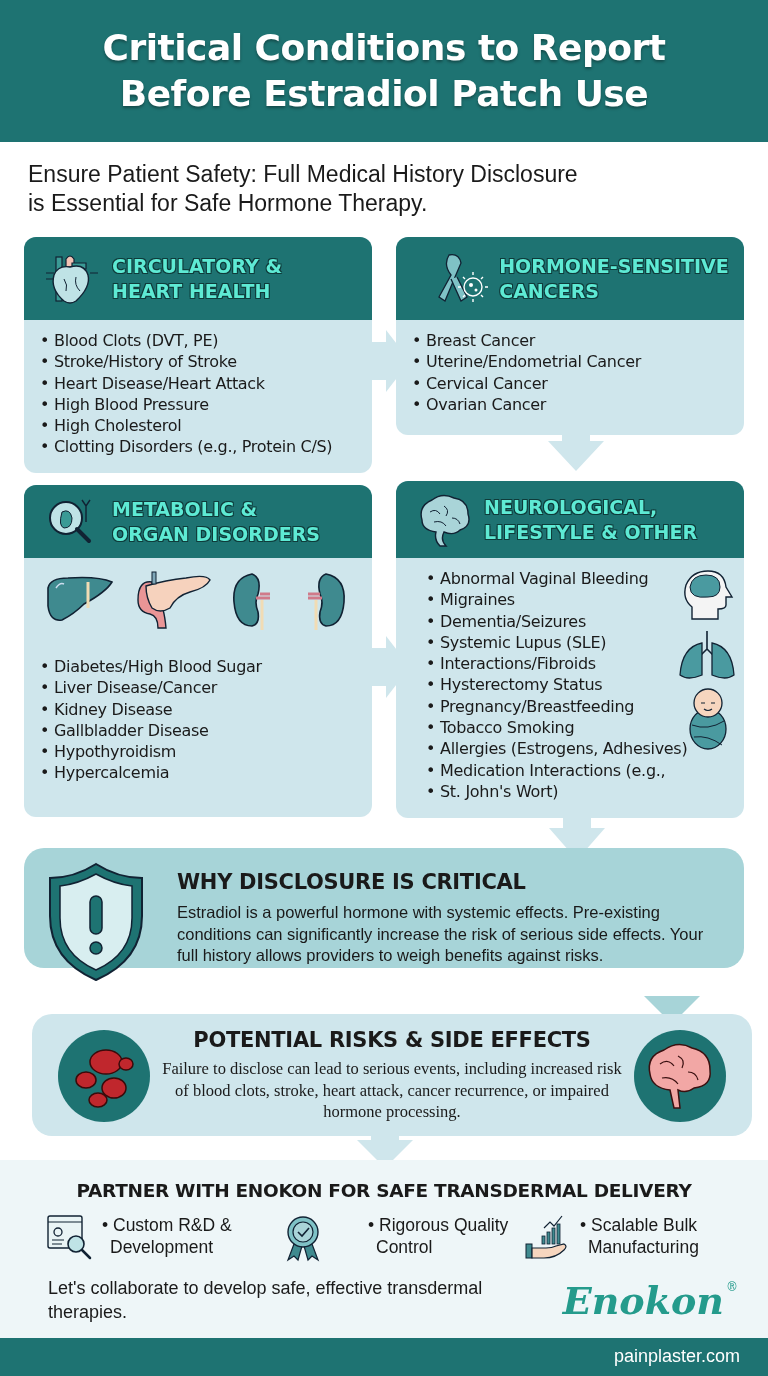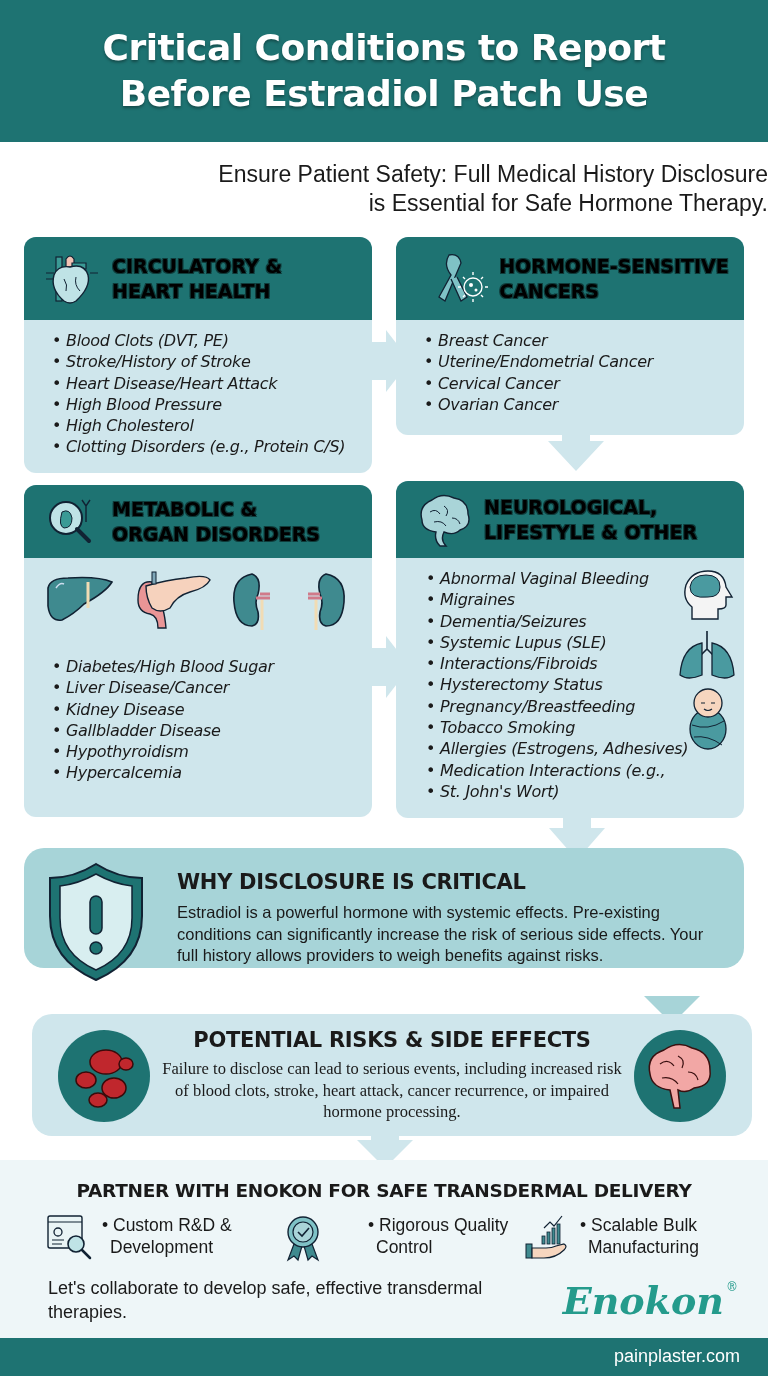--- a/index.html
+++ b/index.html
@@ -9,7 +9,7 @@
   .header { position: absolute; left: 0; top: 0; width: 768px; height: 142px; background: #1e7372; display: flex; align-items: center; justify-content: center; flex-direction: column; }
   .header h1 { color: #fff; font-family: "DejaVu Sans", sans-serif; font-weight: bold; font-size: 36px; line-height: 46px; text-align: center; text-shadow: 0 2px 3px rgba(0,0,0,0.35); letter-spacing: -0.5px; }
 
-  .subtitle { position: absolute; left: 0; top: 160px; width: 768px; text-align: right; font-family: "Liberation Sans", sans-serif; font-size: 23px; line-height: 29px; color: #1a1a1a; }
+  .subtitle { position: absolute; left: 0; top: 160px; width: 768px; text-align: left; font-family: "Liberation Sans", sans-serif; font-size: 23px; line-height: 29px; color: #1a1a1a; padding-left: 28px; }
 
   .card { position: absolute; background: #cfe6ec; border-radius: 12px; overflow: hidden; }
   .card-head { background: #1e7372; display: flex; align-items: center; padding-left: 18px; }

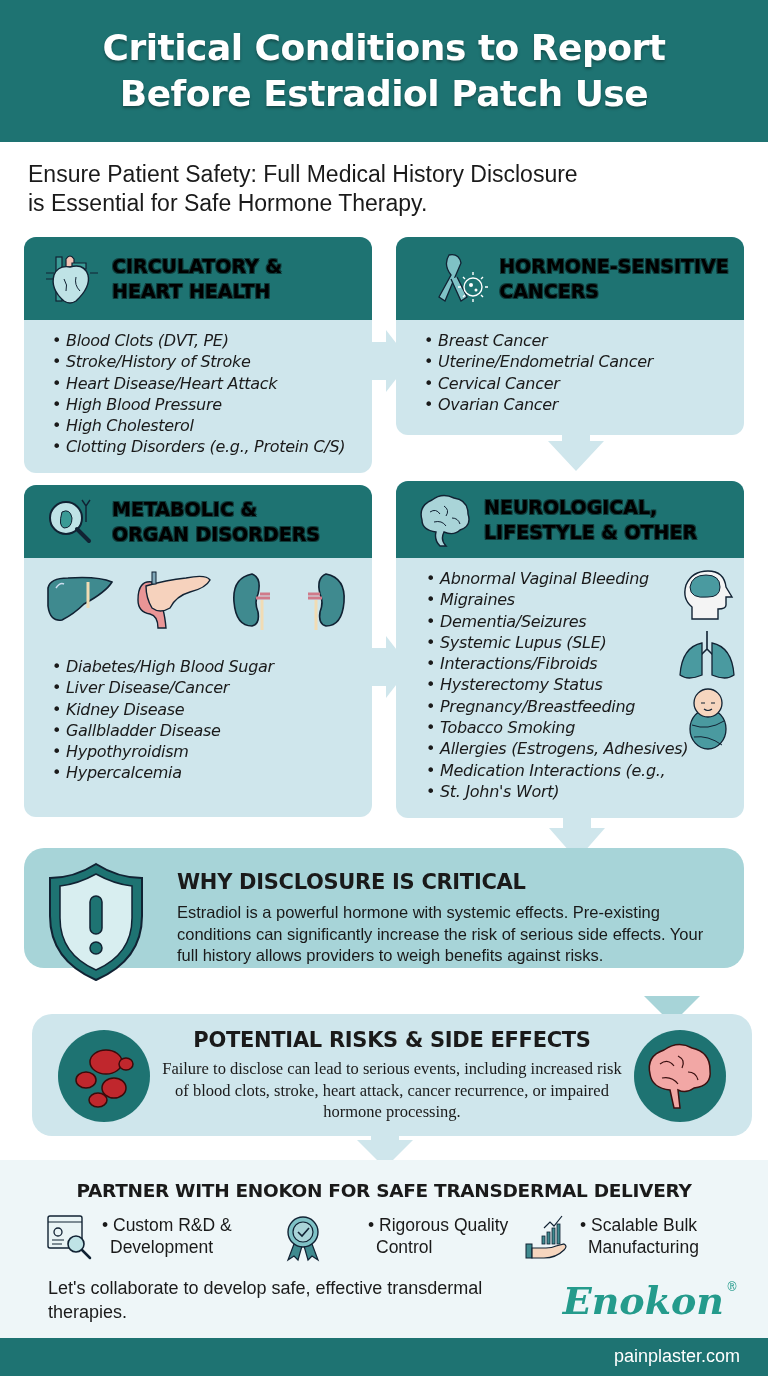--- a/index.html
+++ b/index.html
@@ -14,7 +14,7 @@
   .card { position: absolute; background: #cfe6ec; border-radius: 12px; overflow: hidden; }
   .card-head { background: #1e7372; display: flex; align-items: center; padding-left: 18px; }
   .card-head .ico { width: 60px; height: 60px; flex: 0 0 60px; }
-  .card-head h2 { color: #000000; font-family: "DejaVu Sans", sans-serif; font-weight: bold; font-size: 19px; line-height: 25px; margin-left: 10px; text-shadow: -1px -1px 0 #0f3b3a, 1px -1px 0 #0f3b3a, -1px 1px 0 #0f3b3a, 1px 1px 0 #0f3b3a; }
+  .card-head h2 { color: #5eead4; font-family: "DejaVu Sans", sans-serif; font-weight: bold; font-size: 19px; line-height: 25px; margin-left: 10px; text-shadow: -1px -1px 0 #0f3b3a, 1px -1px 0 #0f3b3a, -1px 1px 0 #0f3b3a, 1px 1px 0 #0f3b3a; }
   .card ul { list-style: none; padding: 10px 0 0 28px; font-style: italic; }
   .card li { font-family: "DejaVu Sans", sans-serif; font-size: 16px; line-height: 21.3px; color: #1a1a1a; position: relative; padding-left: 14px; letter-spacing: -0.3px; }
   .card li::before { content: "•"; position: absolute; left: 0; top: 0; }

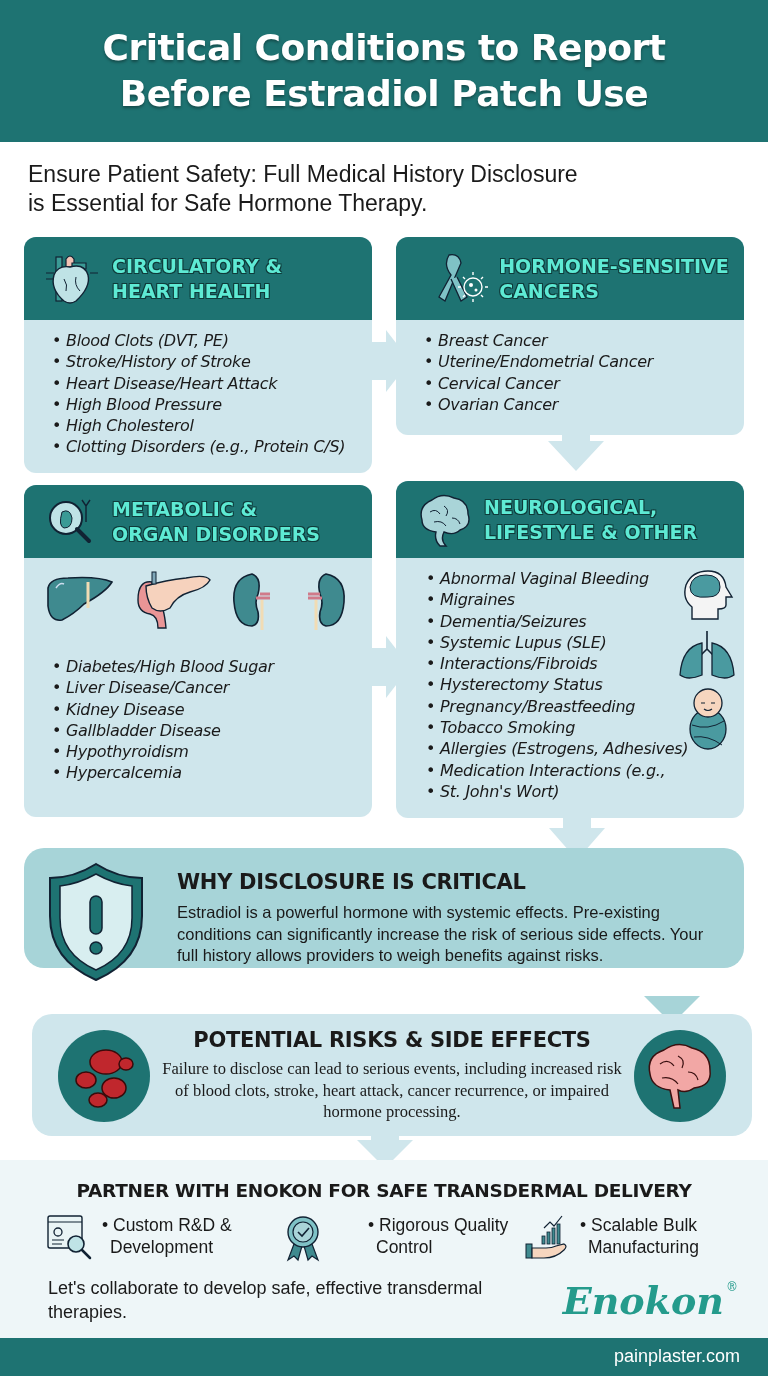--- a/index.html
+++ b/index.html
@@ -15,7 +15,7 @@
   .card-head { background: #1e7372; display: flex; align-items: center; padding-left: 18px; }
   .card-head .ico { width: 60px; height: 60px; flex: 0 0 60px; }
   .card-head h2 { color: #5eead4; font-family: "DejaVu Sans", sans-serif; font-weight: bold; font-size: 19px; line-height: 25px; margin-left: 10px; text-shadow: -1px -1px 0 #0f3b3a, 1px -1px 0 #0f3b3a, -1px 1px 0 #0f3b3a, 1px 1px 0 #0f3b3a; }
-  .card ul { list-style: none; padding: 10px 0 0 28px; font-style: italic; }
+  .card ul { list-style: none; padding: 10px 0 0 16px; }
   .card li { font-family: "DejaVu Sans", sans-serif; font-size: 16px; line-height: 21.3px; color: #1a1a1a; position: relative; padding-left: 14px; letter-spacing: -0.3px; }
   .card li::before { content: "•"; position: absolute; left: 0; top: 0; }
   .flow-box { position: absolute; border-radius: 20px; }

